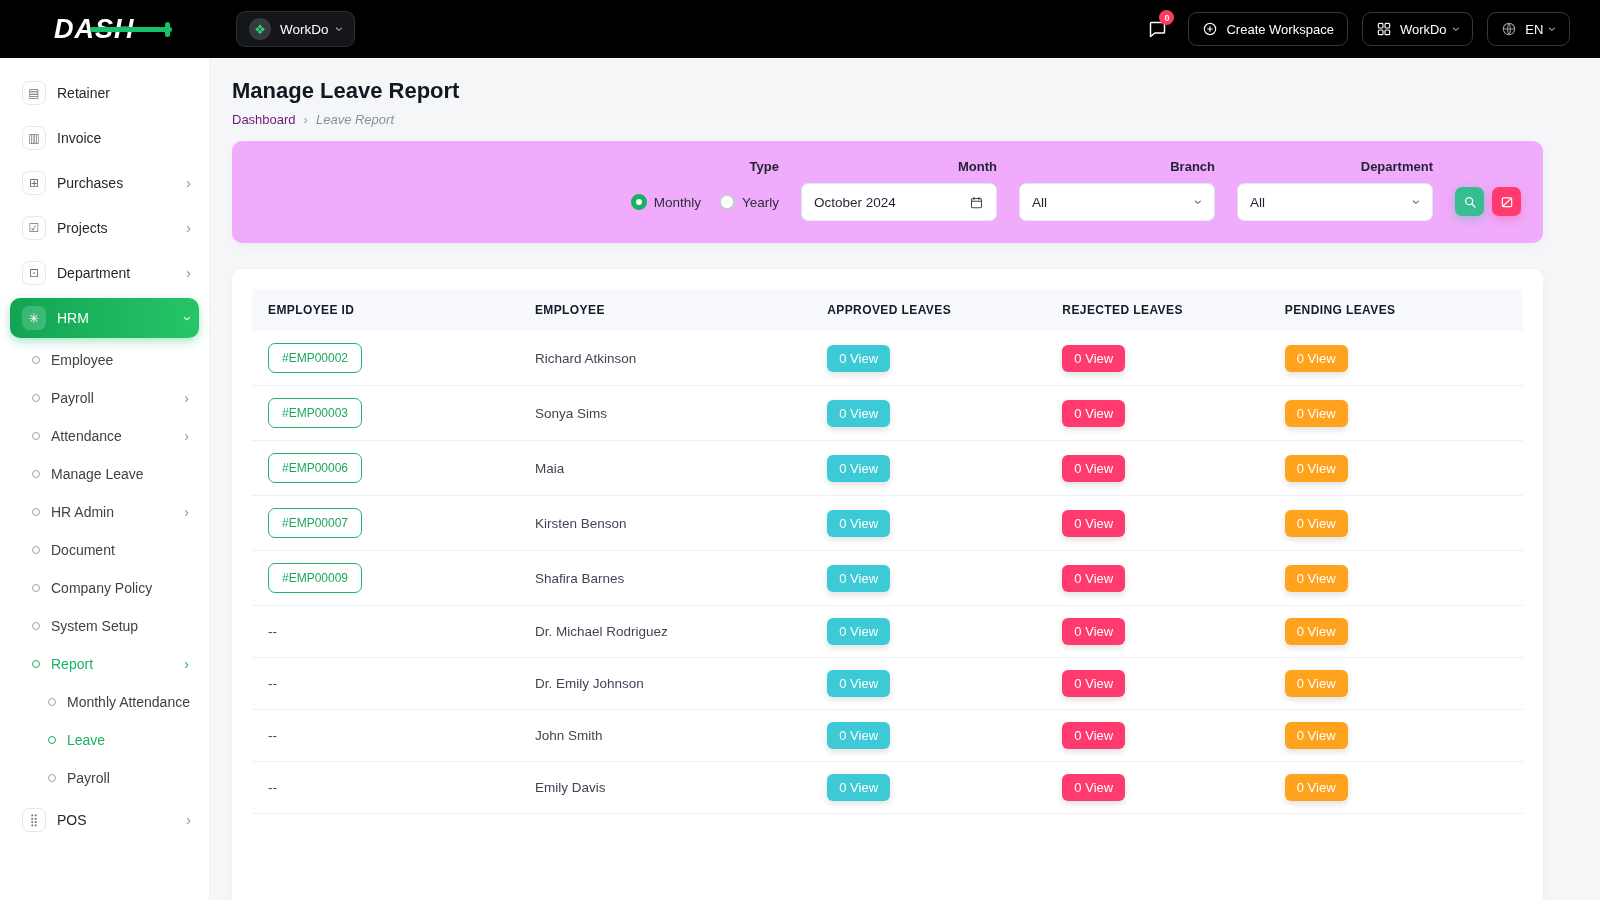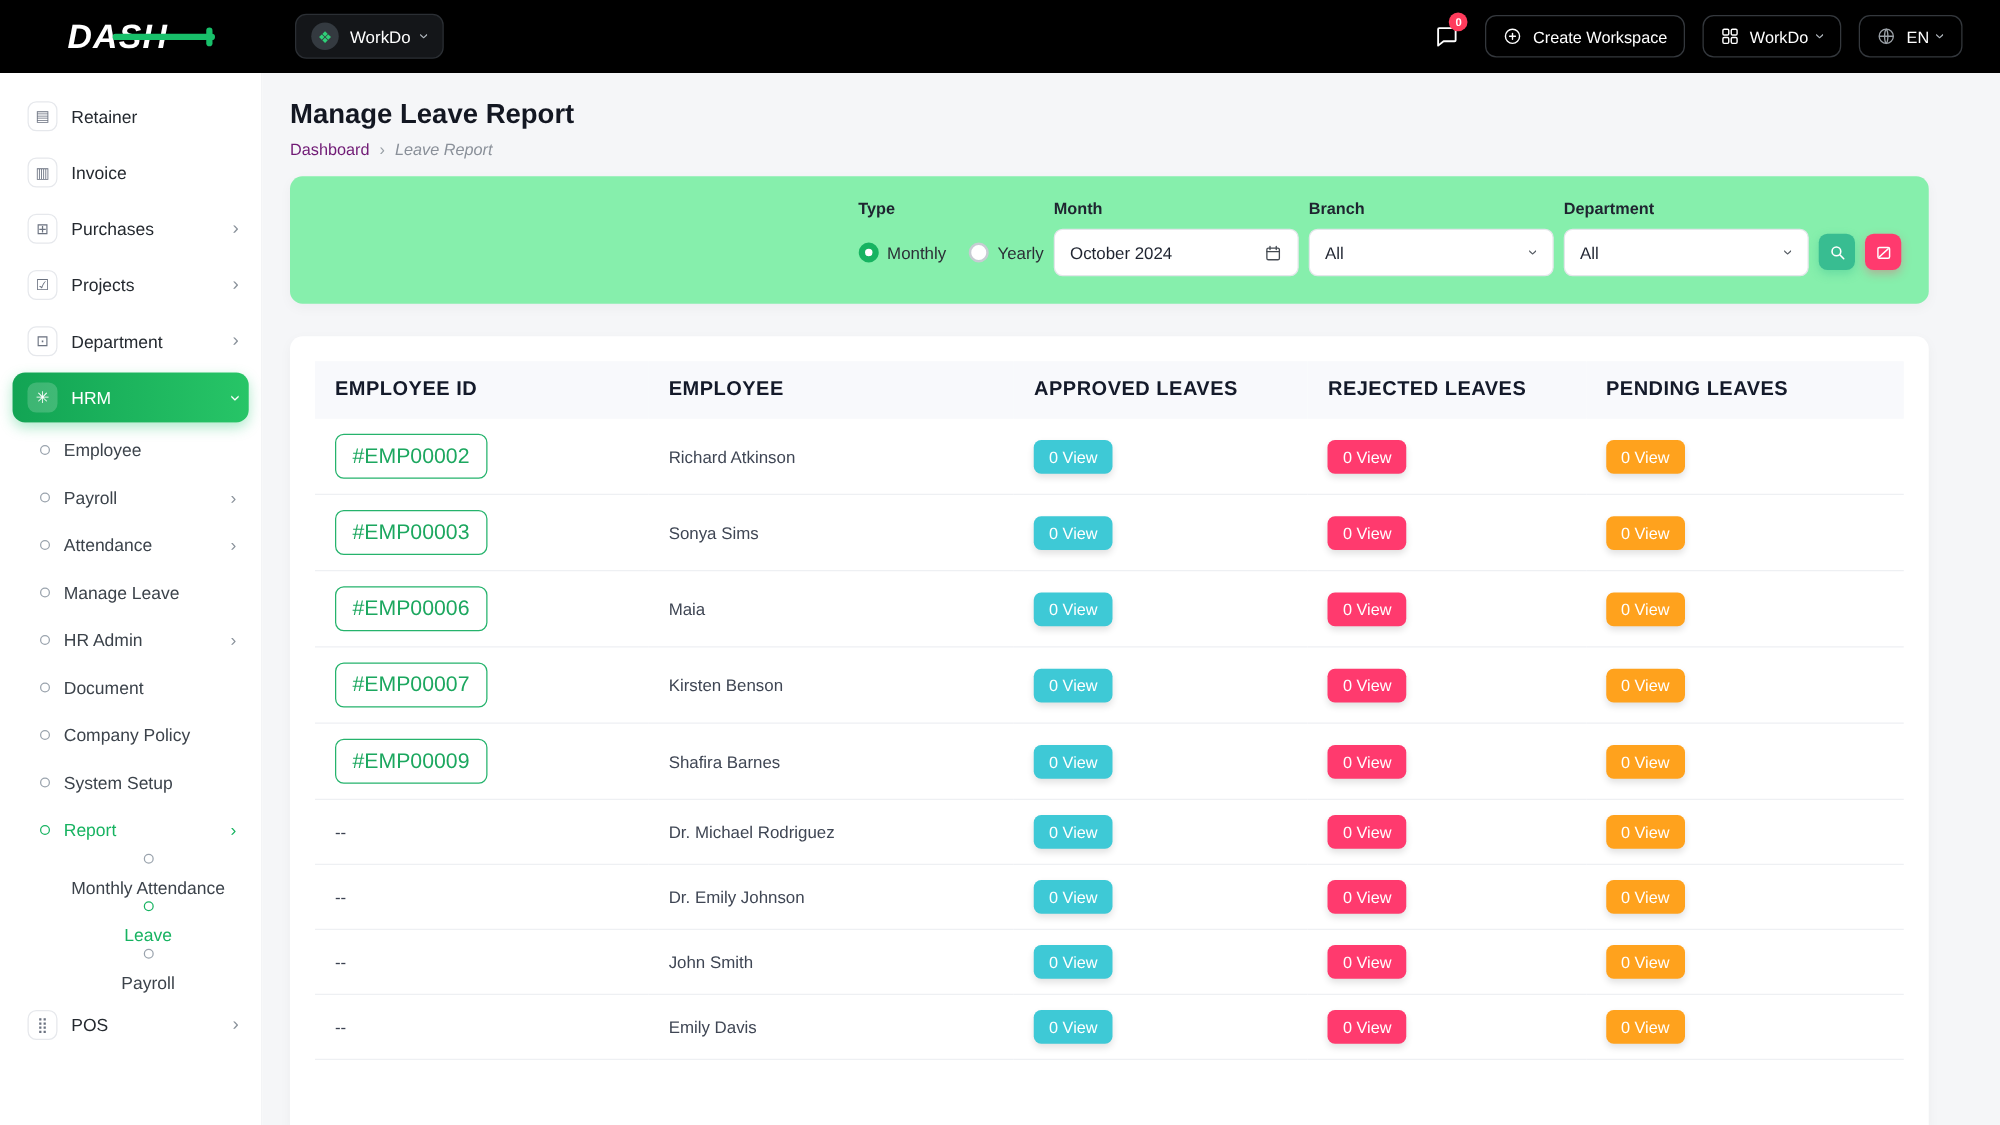--- a/index.html
+++ b/index.html
@@ -59,7 +59,7 @@
   .bc-cur { color:#8a9099;font-style:italic; }
 
   
-  .filter-card { margin-top:14px; background:#86efac; border-radius:10px; padding:18px 22px 22px; display:flex; justify-content:flex-end; gap:8px; box-shadow:0 3px 10px rgba(20,30,40,.04); }
+  .filter-card { margin-top:14px; background:#f0abfc; border-radius:10px; padding:18px 22px 22px; display:flex; justify-content:flex-end; gap:22px; box-shadow:0 3px 10px rgba(20,30,40,.04);text-align:right; }
   .fgroup { display:flex; flex-direction:column; gap:9px; }
   .flabel { font-size:13px; font-weight:600; color:#1f2430; }
   .radio-row { display:flex; gap:18px; align-items:center; height:38px; }

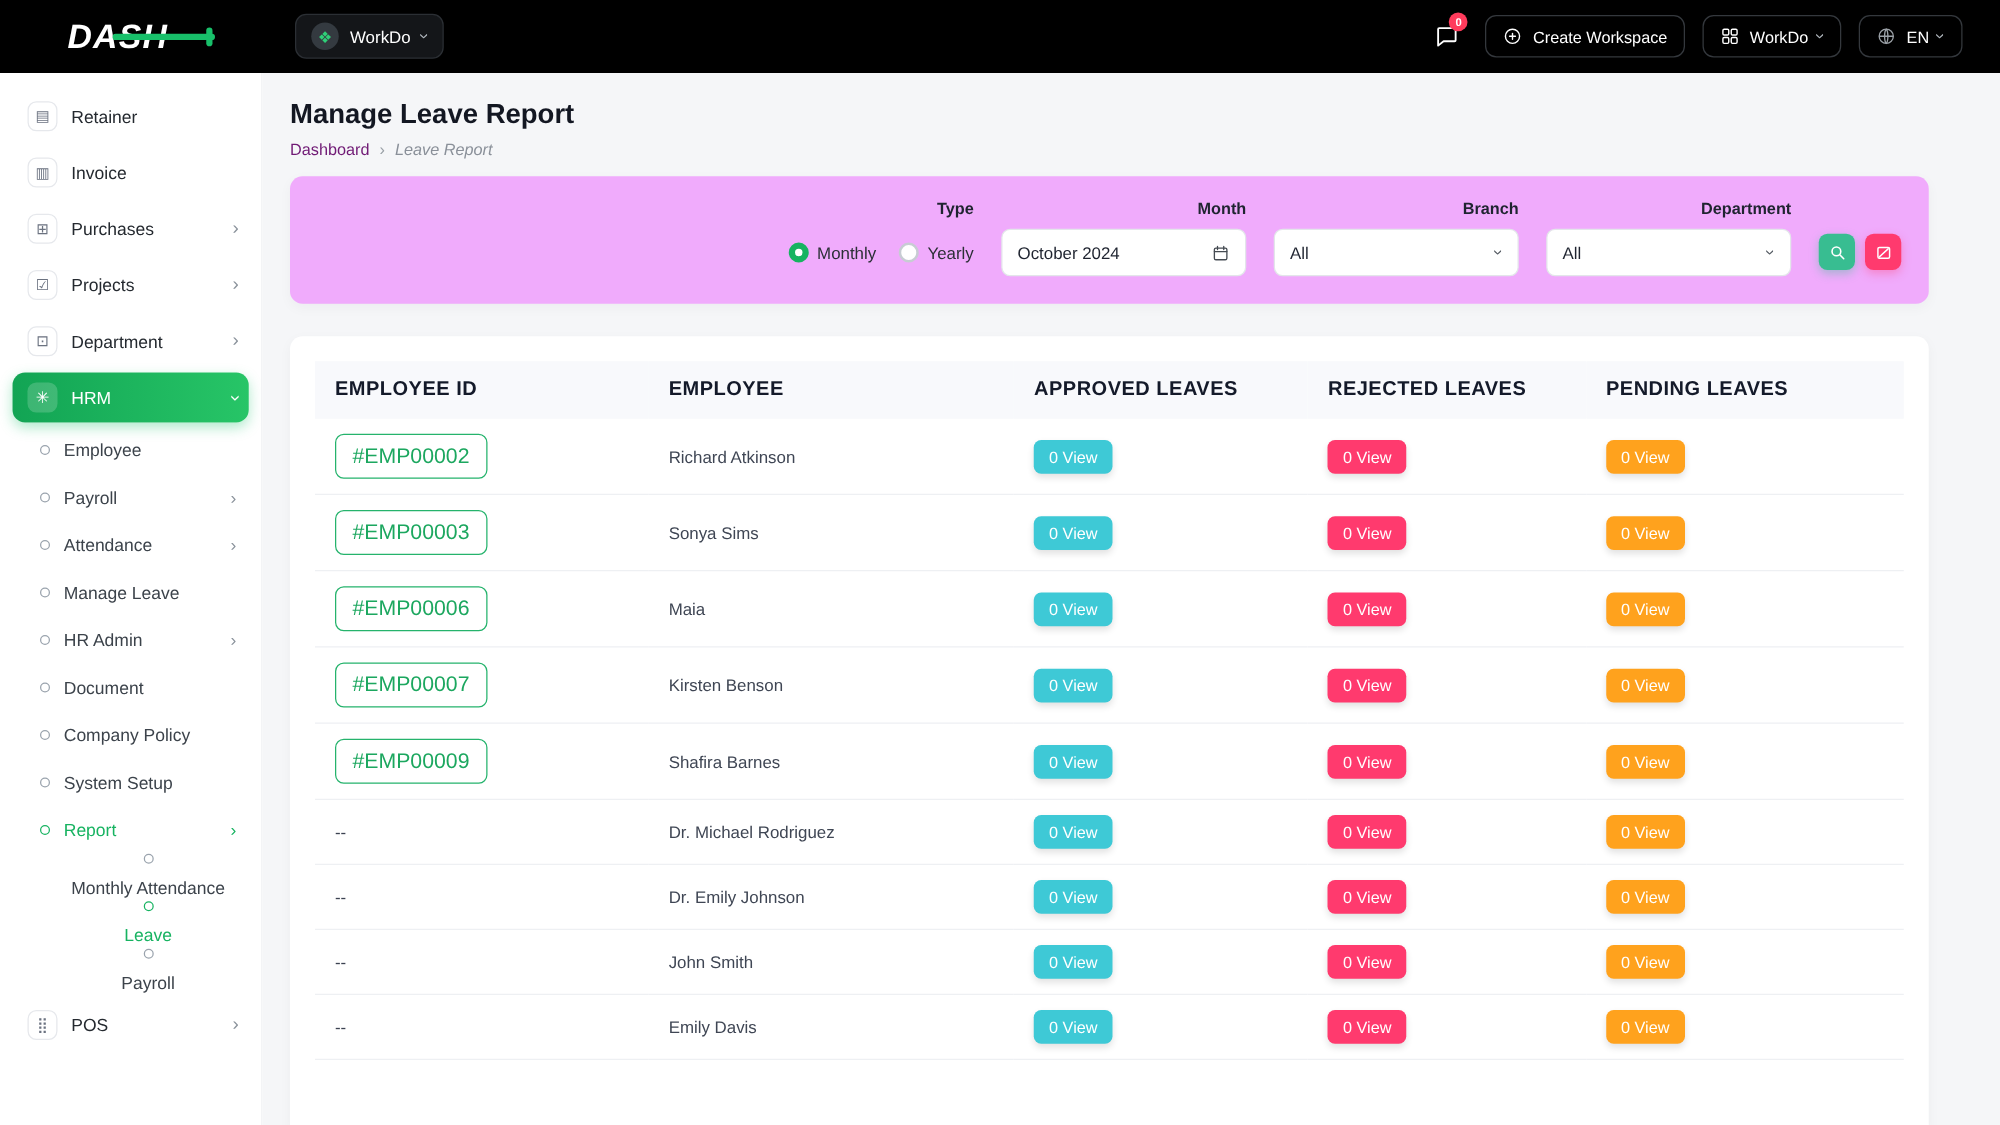--- a/index.html
+++ b/index.html
@@ -78,7 +78,7 @@
   
   .table-card { margin-top:26px; background:#fff; border-radius:10px; padding:20px; box-shadow:0 3px 10px rgba(20,30,40,.04); min-height:640px; }
   table { width:100%; border-collapse:collapse; }
-  thead th { background:#f8f9fc; text-align:left; padding:14px 16px; font-size:16px; font-weight:700; letter-spacing:.4px; color:#141a2a; white-space:nowrap; }
+  thead th { background:#f8f9fc; text-align:left; padding:14px 16px; font-size:12px; font-weight:700; letter-spacing:.4px; color:#141a2a; white-space:nowrap; }
   tbody td { padding:12px 16px; border-bottom:1px solid #eef0f3; font-size:13.5px; color:#3c4251; }
   .emp-badge { display:inline-block; border:1px solid #25b36c; color:#1ca75f; background:#fff; border-radius:7px; padding:7px 13px; font-size:17px; cursor:pointer; }
   .plain-id { color:#3c4251; }

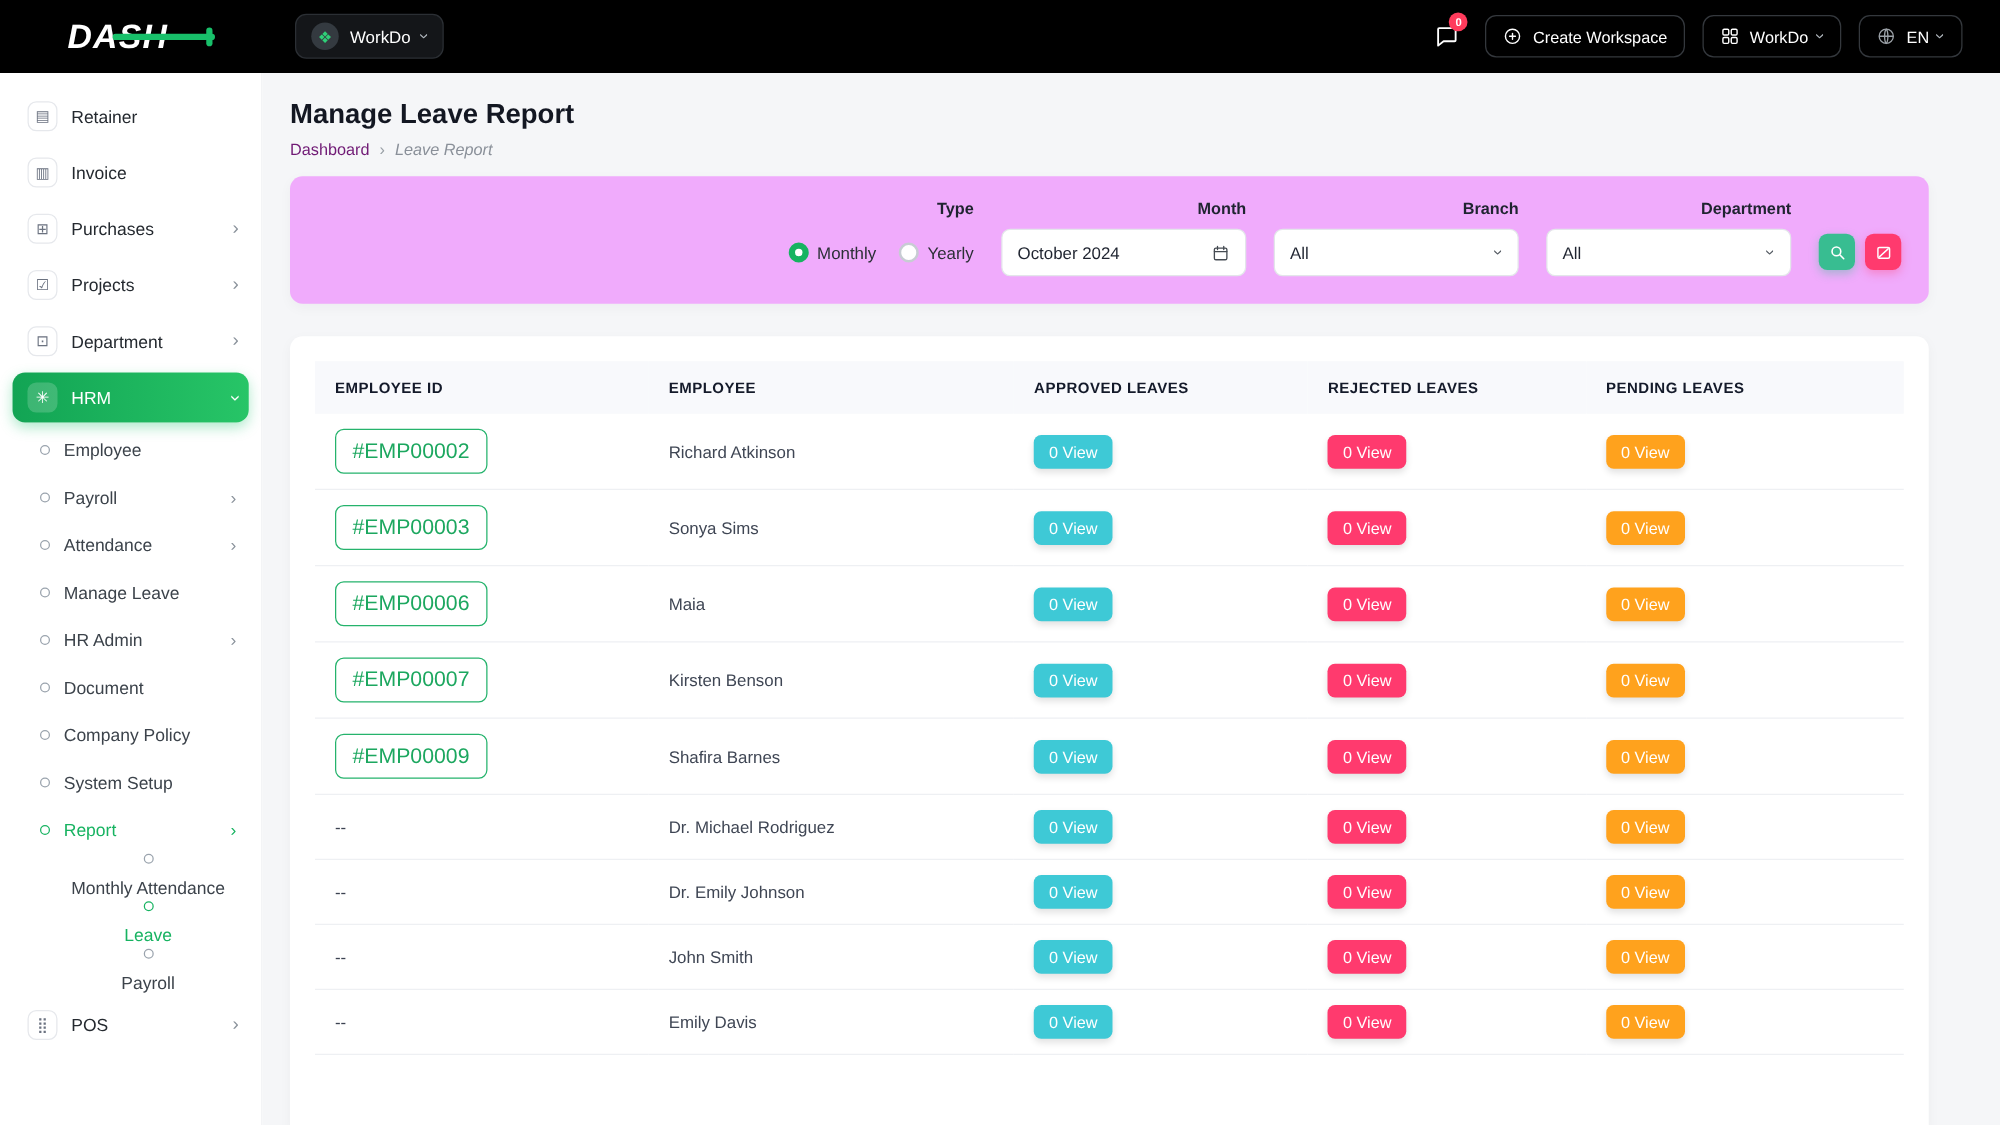--- a/index.html
+++ b/index.html
@@ -80,7 +80,7 @@
   table { width:100%; border-collapse:collapse; }
   thead th { background:#f8f9fc; text-align:left; padding:14px 16px; font-size:12px; font-weight:700; letter-spacing:.4px; color:#141a2a; white-space:nowrap; }
   tbody td { padding:12px 16px; border-bottom:1px solid #eef0f3; font-size:13.5px; color:#3c4251; }
-  .emp-badge { display:inline-block; border:1px solid #25b36c; color:#1ca75f; background:#fff; border-radius:7px; padding:7px 13px; font-size:17px; cursor:pointer; }
+  .emp-badge { display:inline-block; border:1px solid #25b36c; color:#1ca75f; background:#fff; border-radius:7px; padding:7px 13px; font-size:12px; cursor:pointer; }
   .plain-id { color:#3c4251; }
   .cell-name { color:#3f4654; }
   .view-btn { display:inline-block; border-radius:6px; padding:6px 12px; color:#fff; font-size:13px; cursor:pointer; box-shadow:0 3px 6px rgba(0,0,0,.12); }

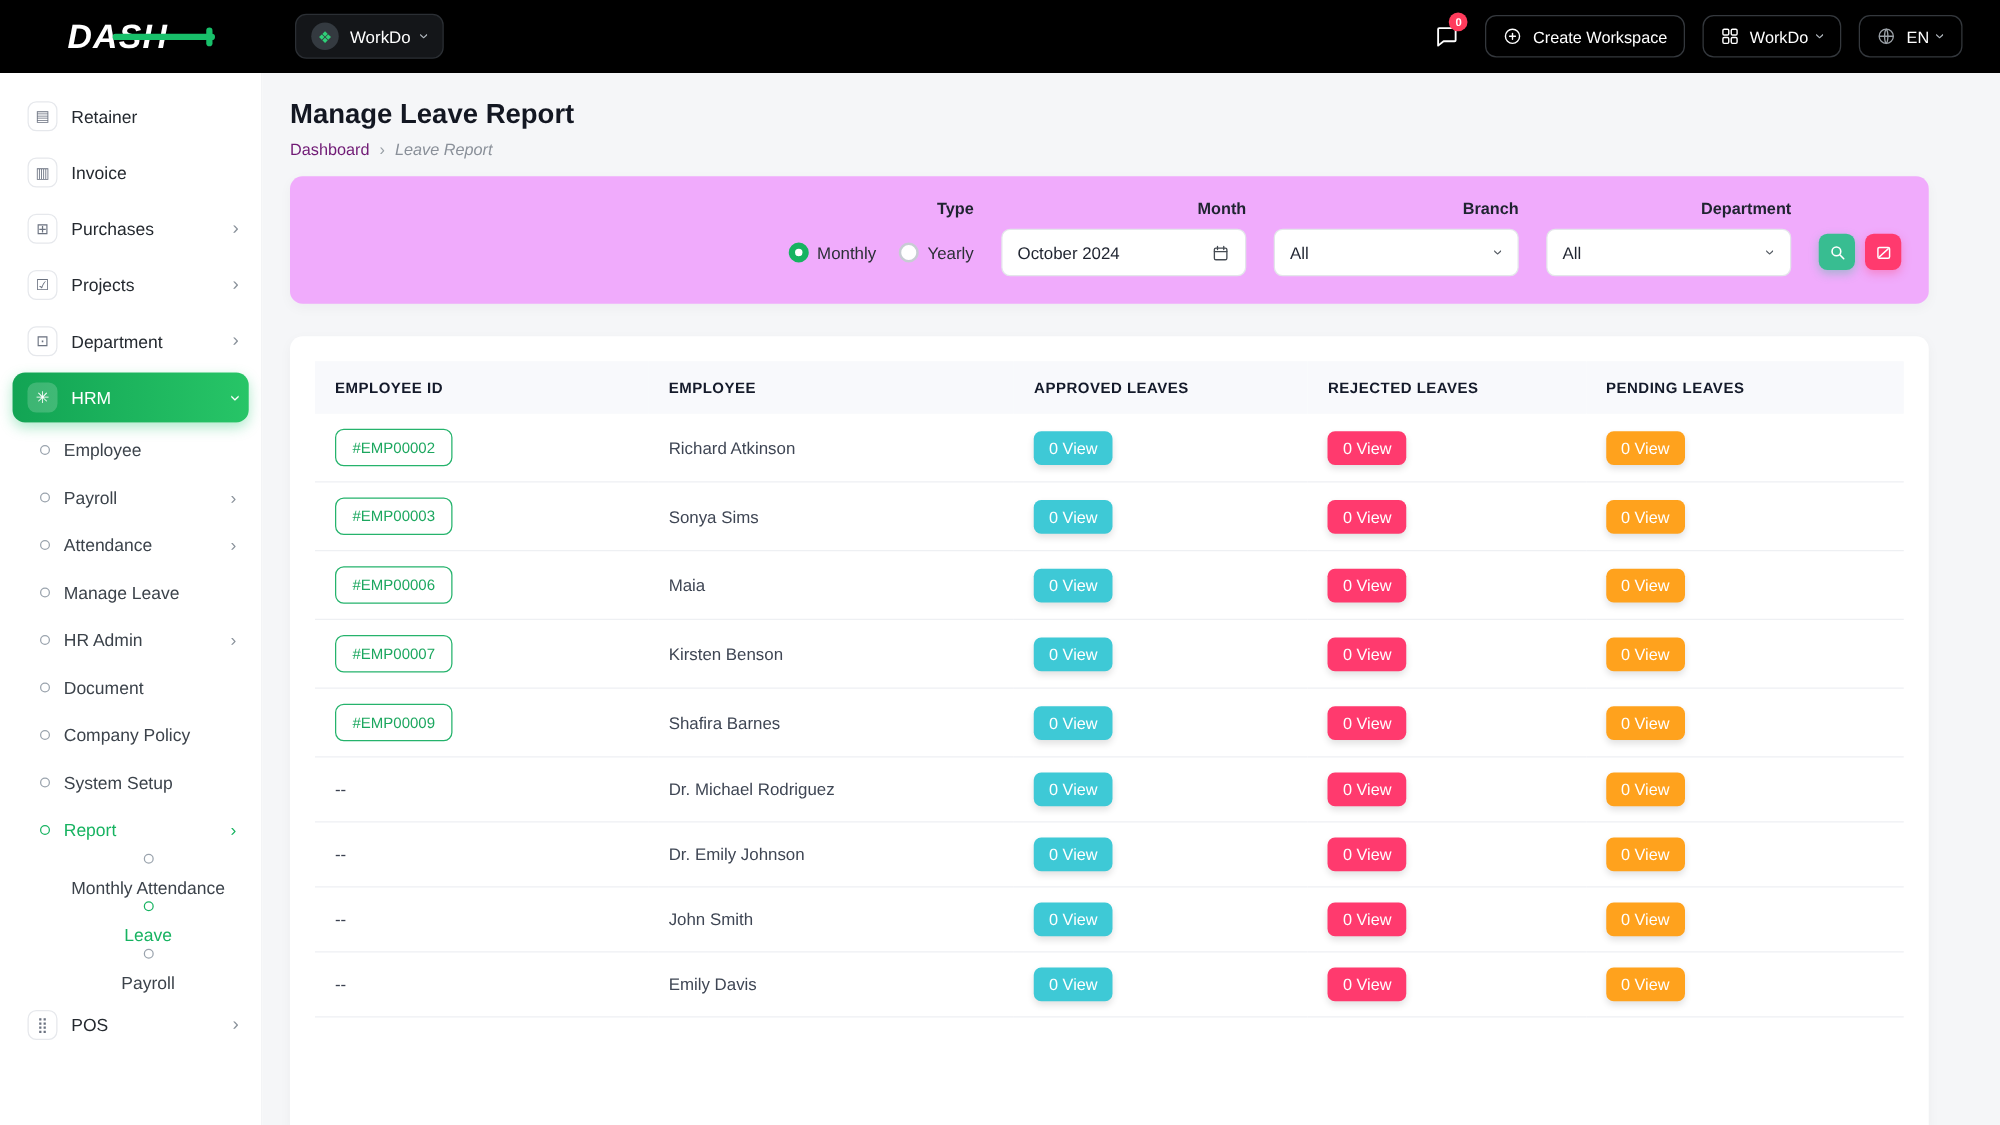--- a/index.html
+++ b/index.html
@@ -43,7 +43,7 @@
 
   .sub-list { display:block; }
   .sub-item { display:flex; align-items:center; gap:11px; height:38px; padding-left:22px; padding-right:10px; font-size:14px; color:#3c434b; cursor:pointer; }
-  .sub-list.deep .sub-item { padding-left:38px;flex-direction:column; }
+  .sub-list.deep .sub-item { padding-left:38px; }
   .bullet { width:8px; height:8px; border:1.6px solid #9aa3ad; border-radius:50%; flex:0 0 auto; }
   .sub-item.active { color:#17b361; }
   .sub-item.active .bullet { border-color:#17b361; }

